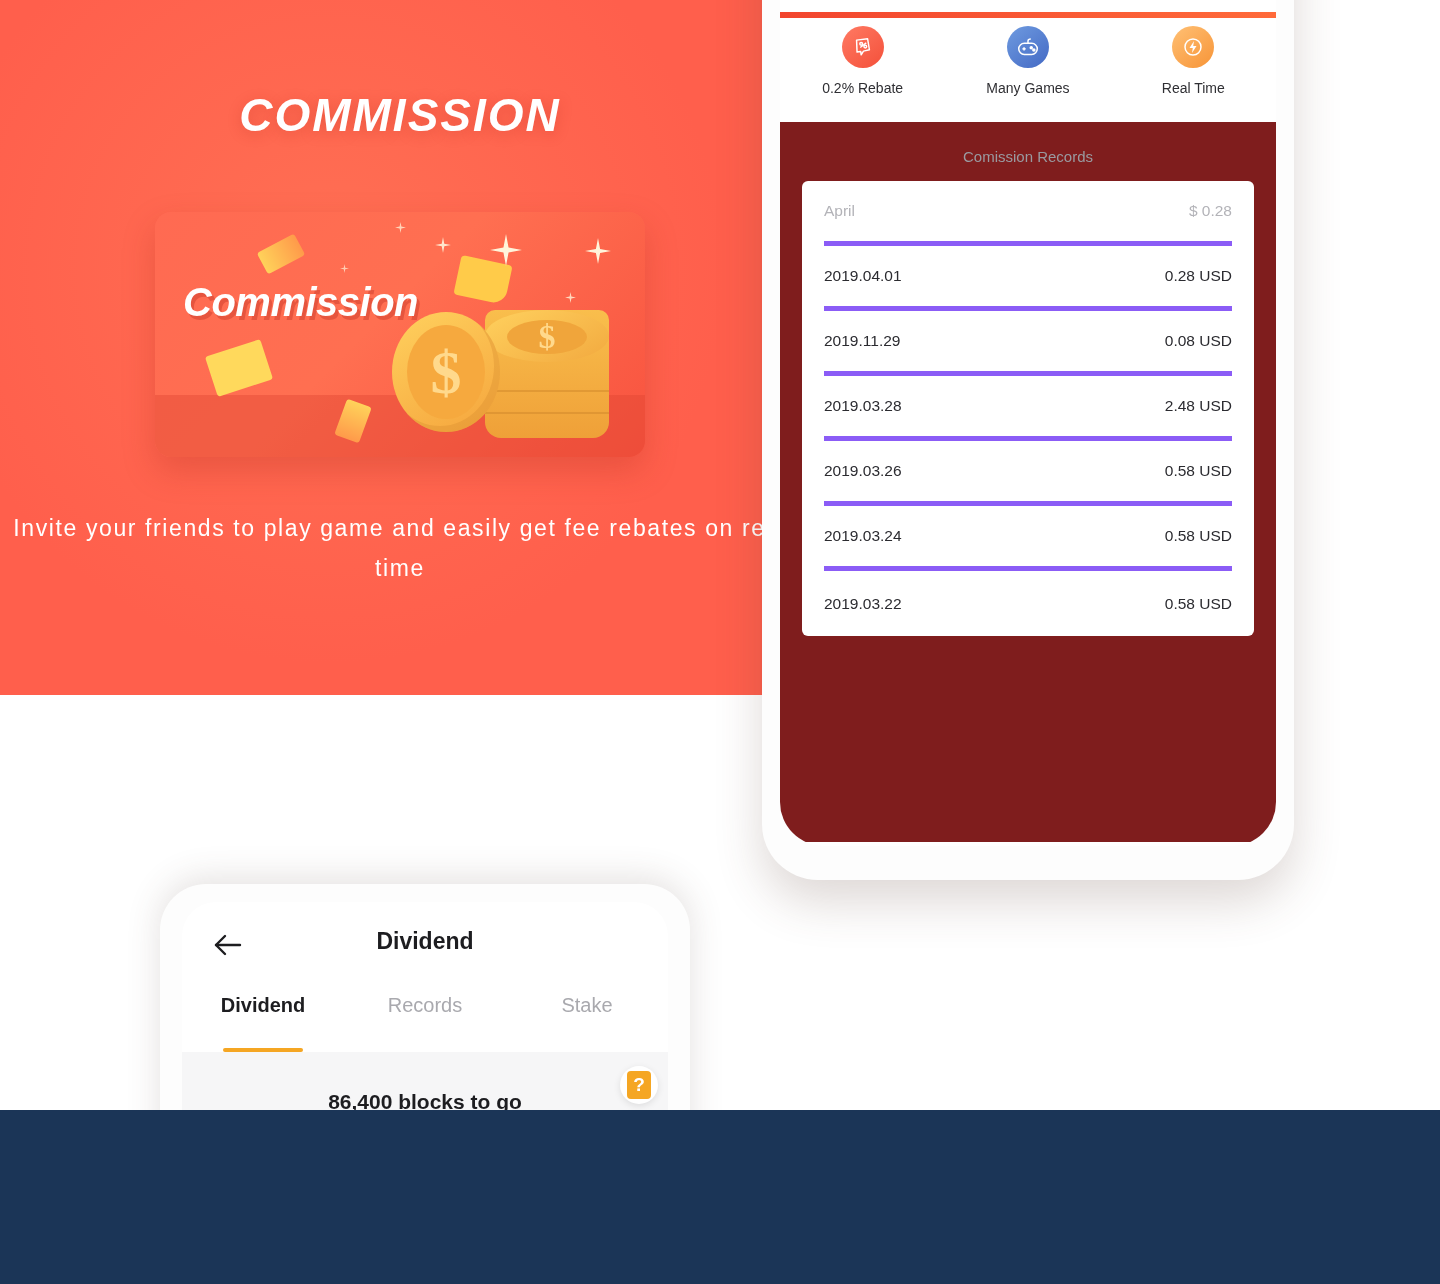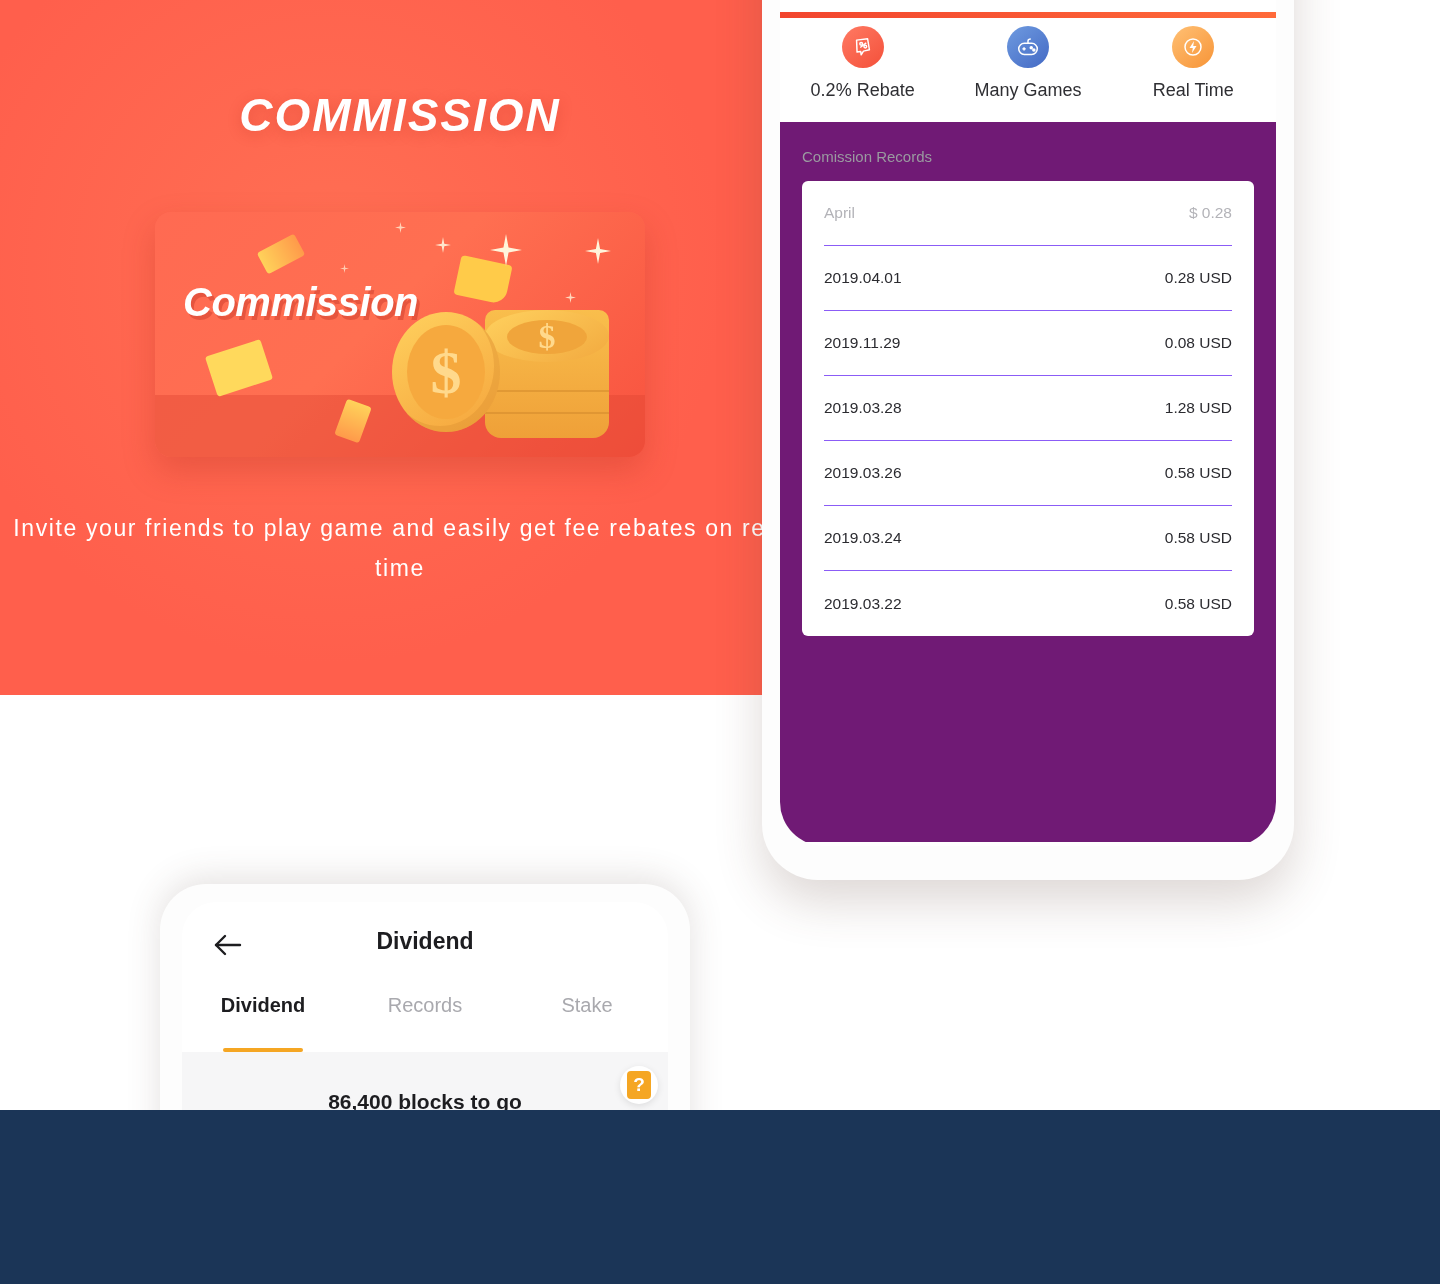--- a/index.html
+++ b/index.html
@@ -143,7 +143,7 @@
   .ico-rebate{ background:linear-gradient(140deg,#FF7A63,#F4503A); }
   .ico-real{ background:linear-gradient(140deg,#FFC074,#F79437); }
   .ico-games{ background:linear-gradient(140deg,#6F9BE0,#4369C4); }
-  .feat-label{ font-size:18px; color:#2F2F33; }
+  .feat-label{ font-size:14px; color:#2F2F33; }
 
   .records-area{
     position:absolute; left:0; top:576px; width:100%; bottom:4px;

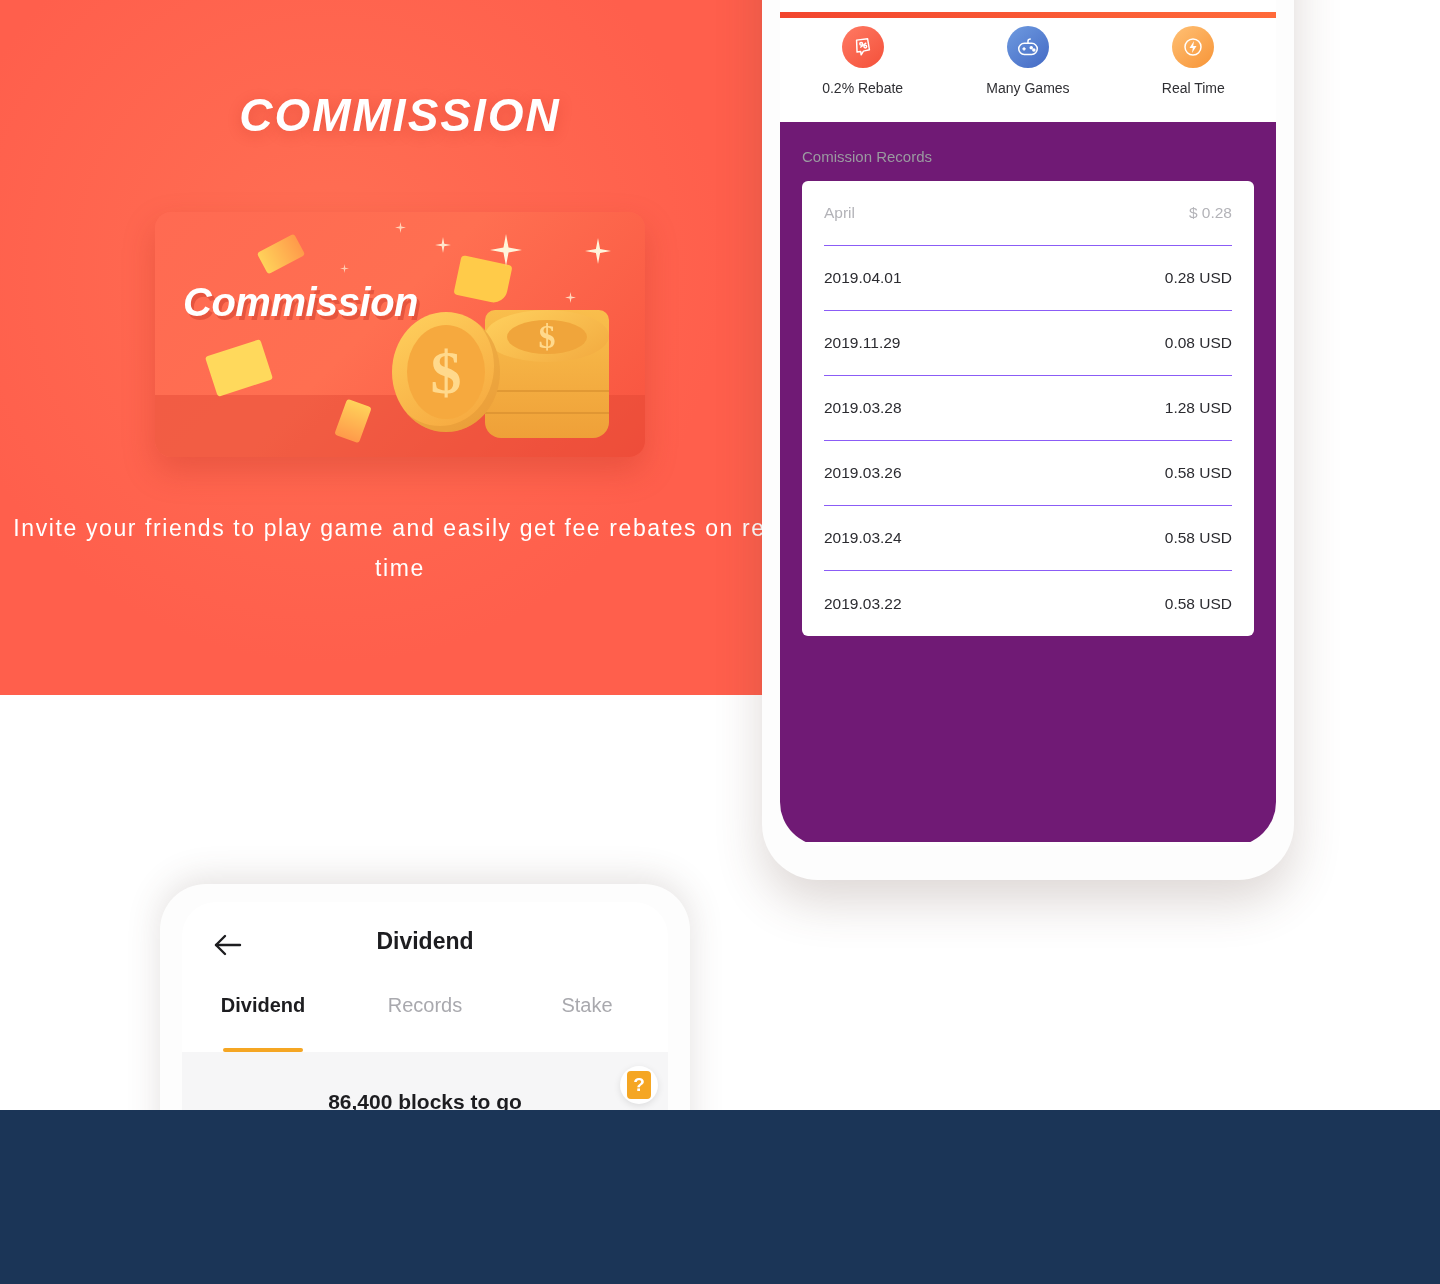--- a/index.html
+++ b/index.html
@@ -147,7 +147,7 @@
 
   .records-area{
     position:absolute; left:0; top:576px; width:100%; bottom:4px;
-    background:#701a75; padding:26px 22px 0;
+    background:#7f1d1d; padding:26px 22px 0;text-align:center;
   }
   .records-title{ font-size:15px; color:#9a9aa0; margin-bottom:16px; }
   .records-card{ background:#fff; border-radius:6px; padding:0 22px; }

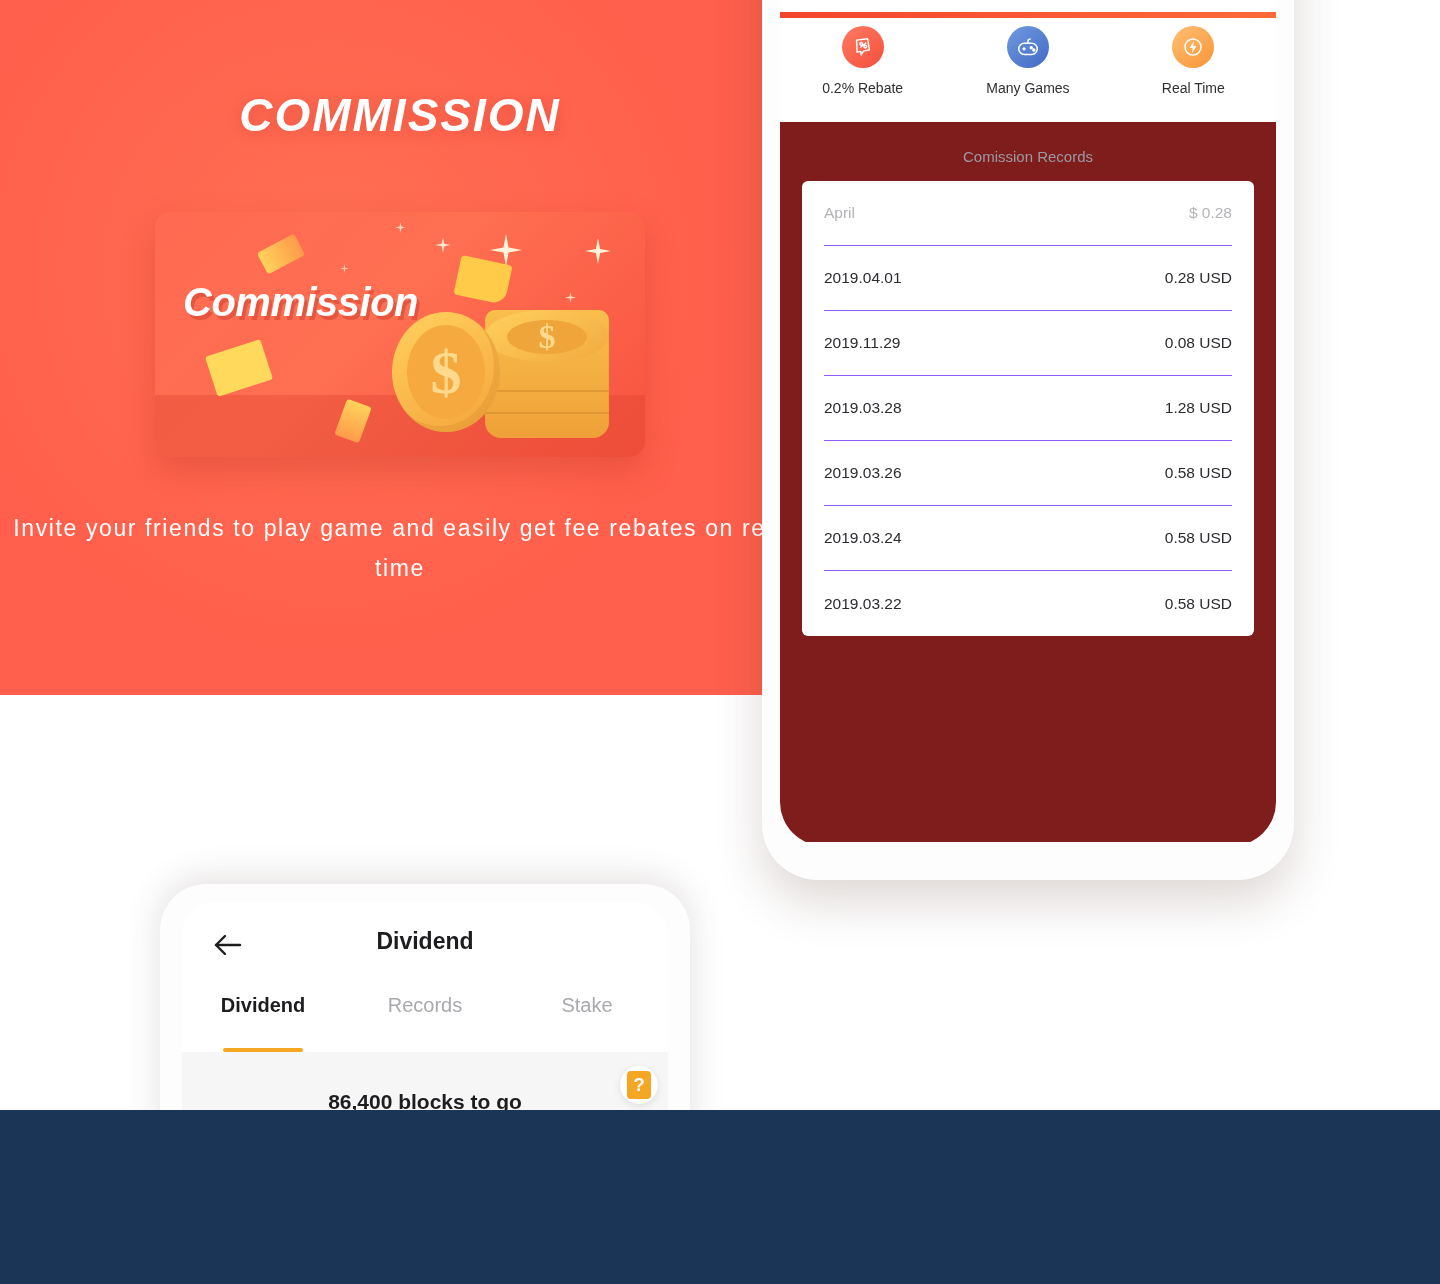--- a/index.html
+++ b/index.html
@@ -153,7 +153,7 @@
   .records-card{ background:#fff; border-radius:6px; padding:0 22px; }
   .rec-row{
     display:flex; justify-content:space-between; align-items:center;
-    height:65px; border-bottom:1px solid #8b5cf6; font-size:15.5px;
+    height:65px; border-bottom:5px solid #8b5cf6; font-size:15.5px;
   }
   .rec-row:last-child{ border-bottom:none; }
   .rec-row.month{ color:#b3b3b8; }

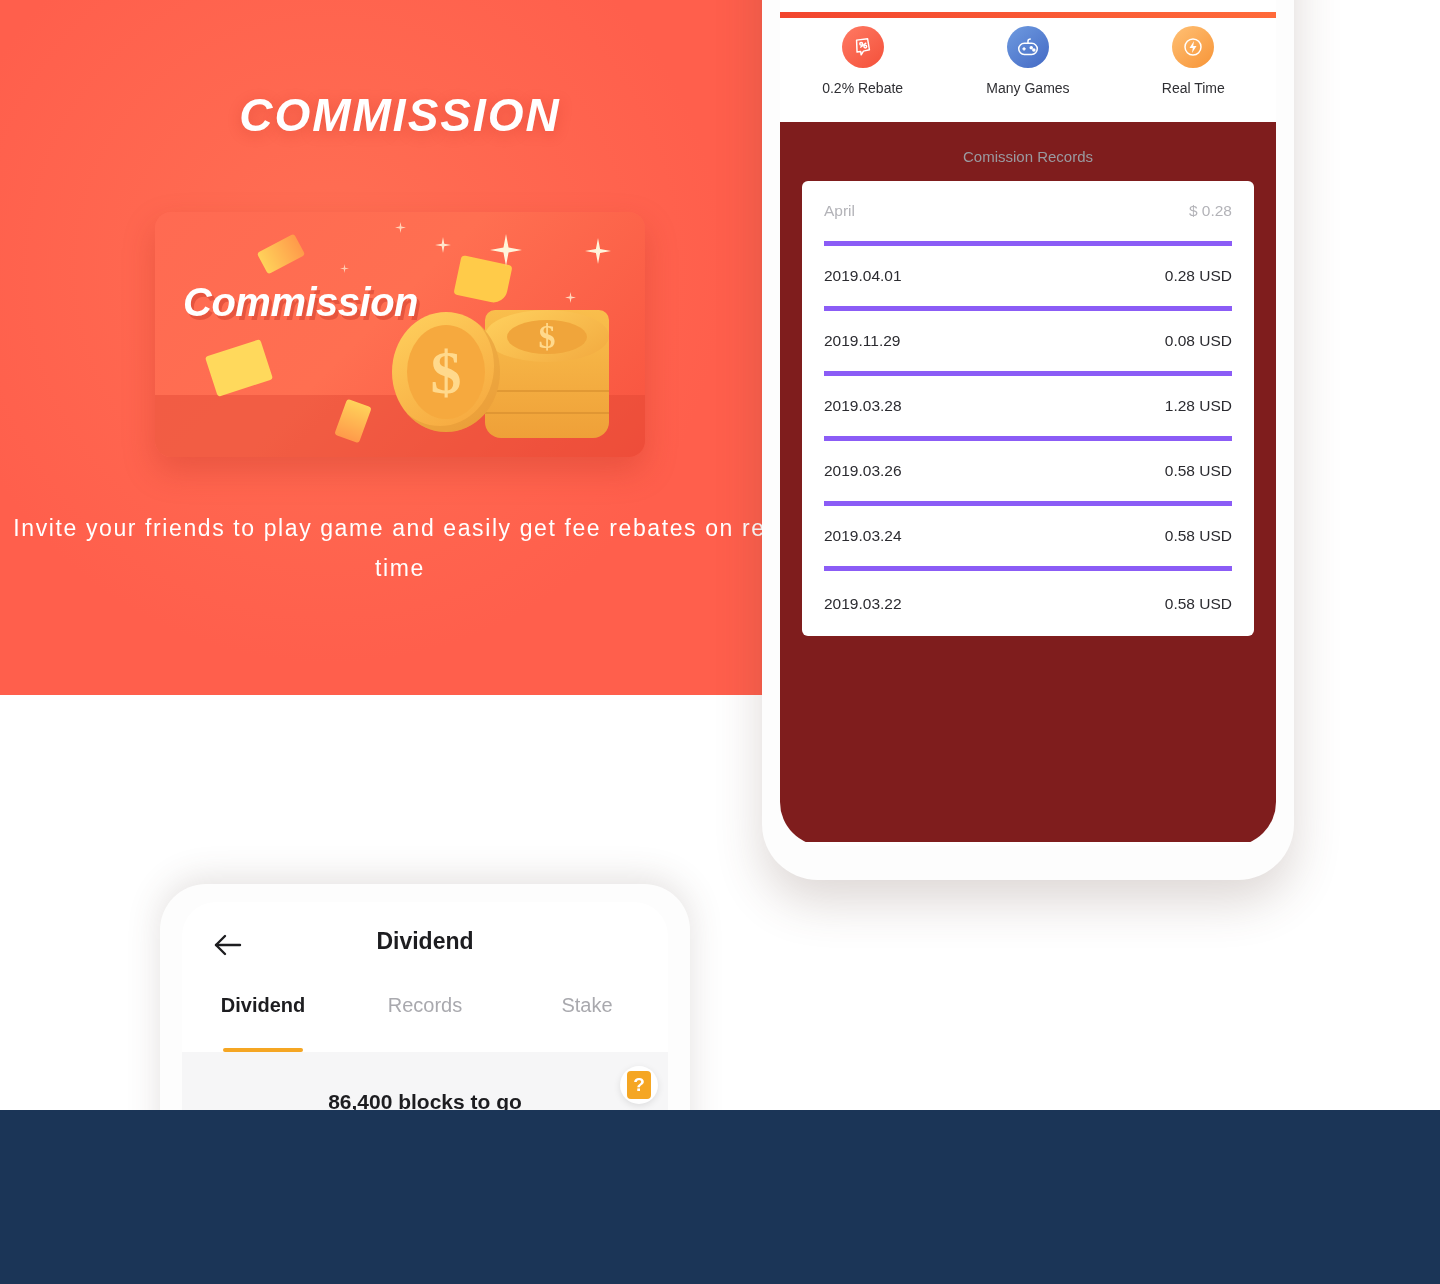--- a/index.html
+++ b/index.html
@@ -326,7 +326,7 @@
         </div>
         <div class="rec-row item">
           <span>2019.03.28</span>
-          <span>1.28 USD</span>
+          <span>2.48 USD</span>
         </div>
         <div class="rec-row item">
           <span>2019.03.26</span>

